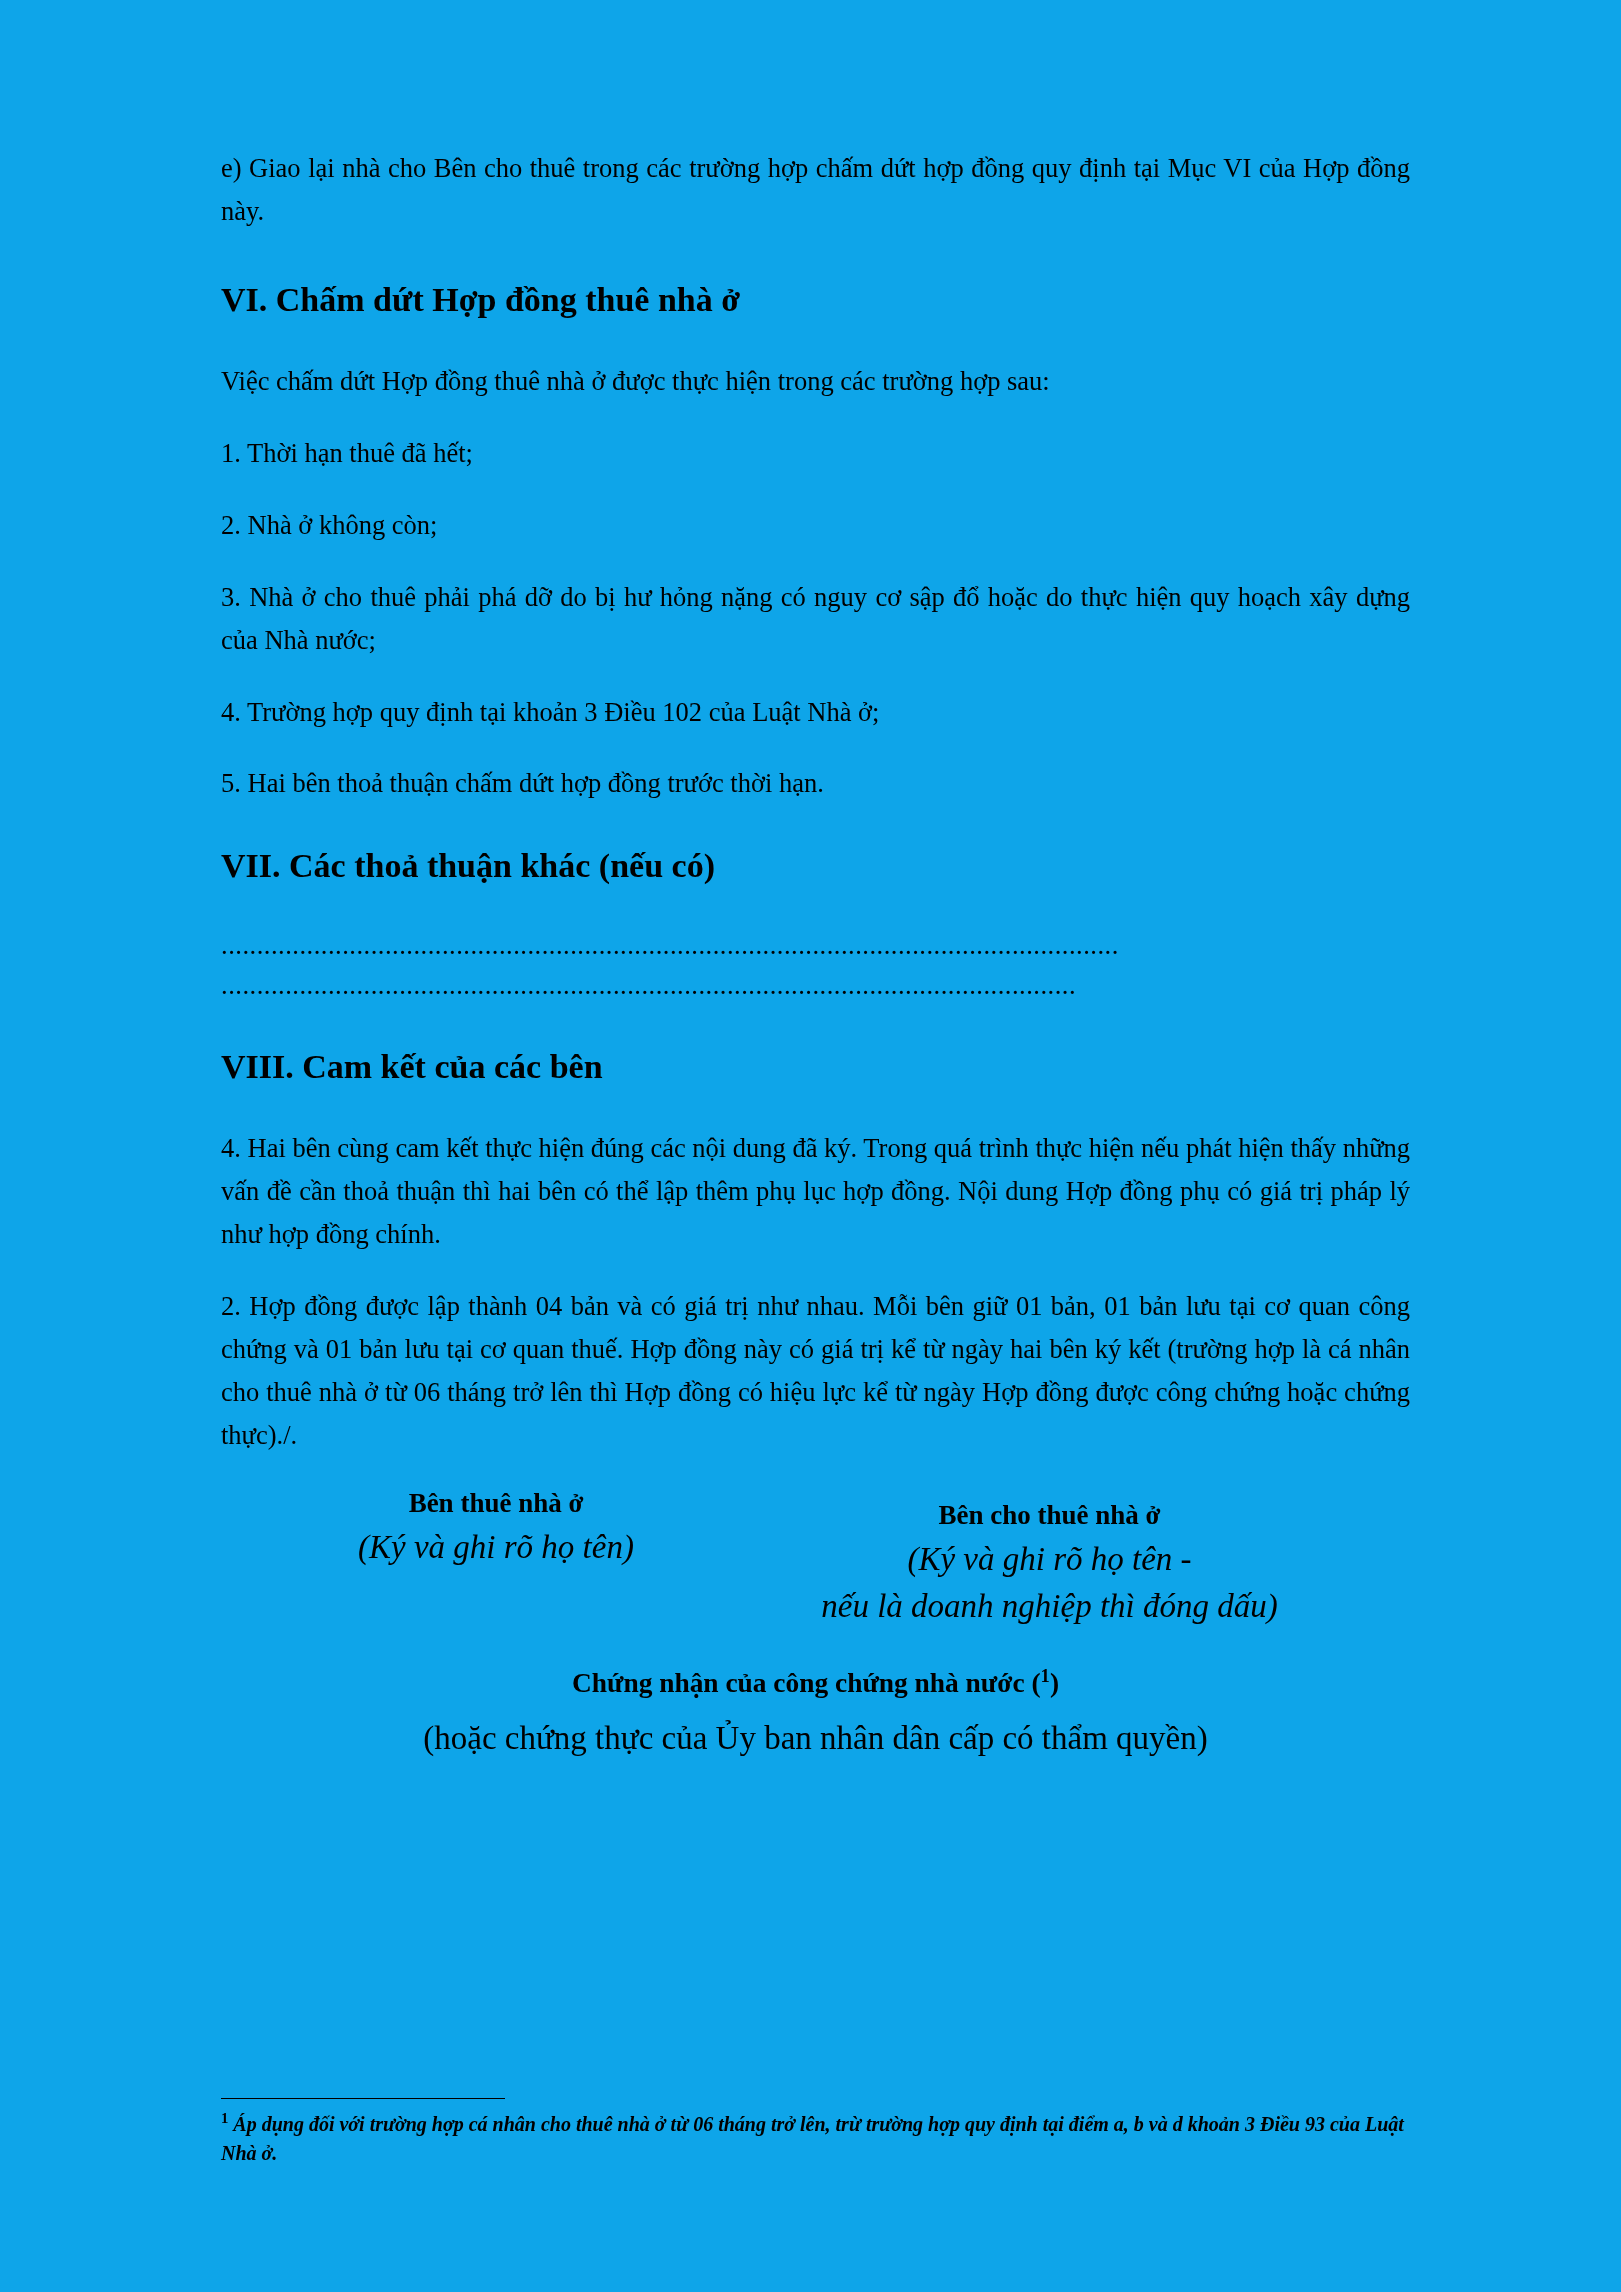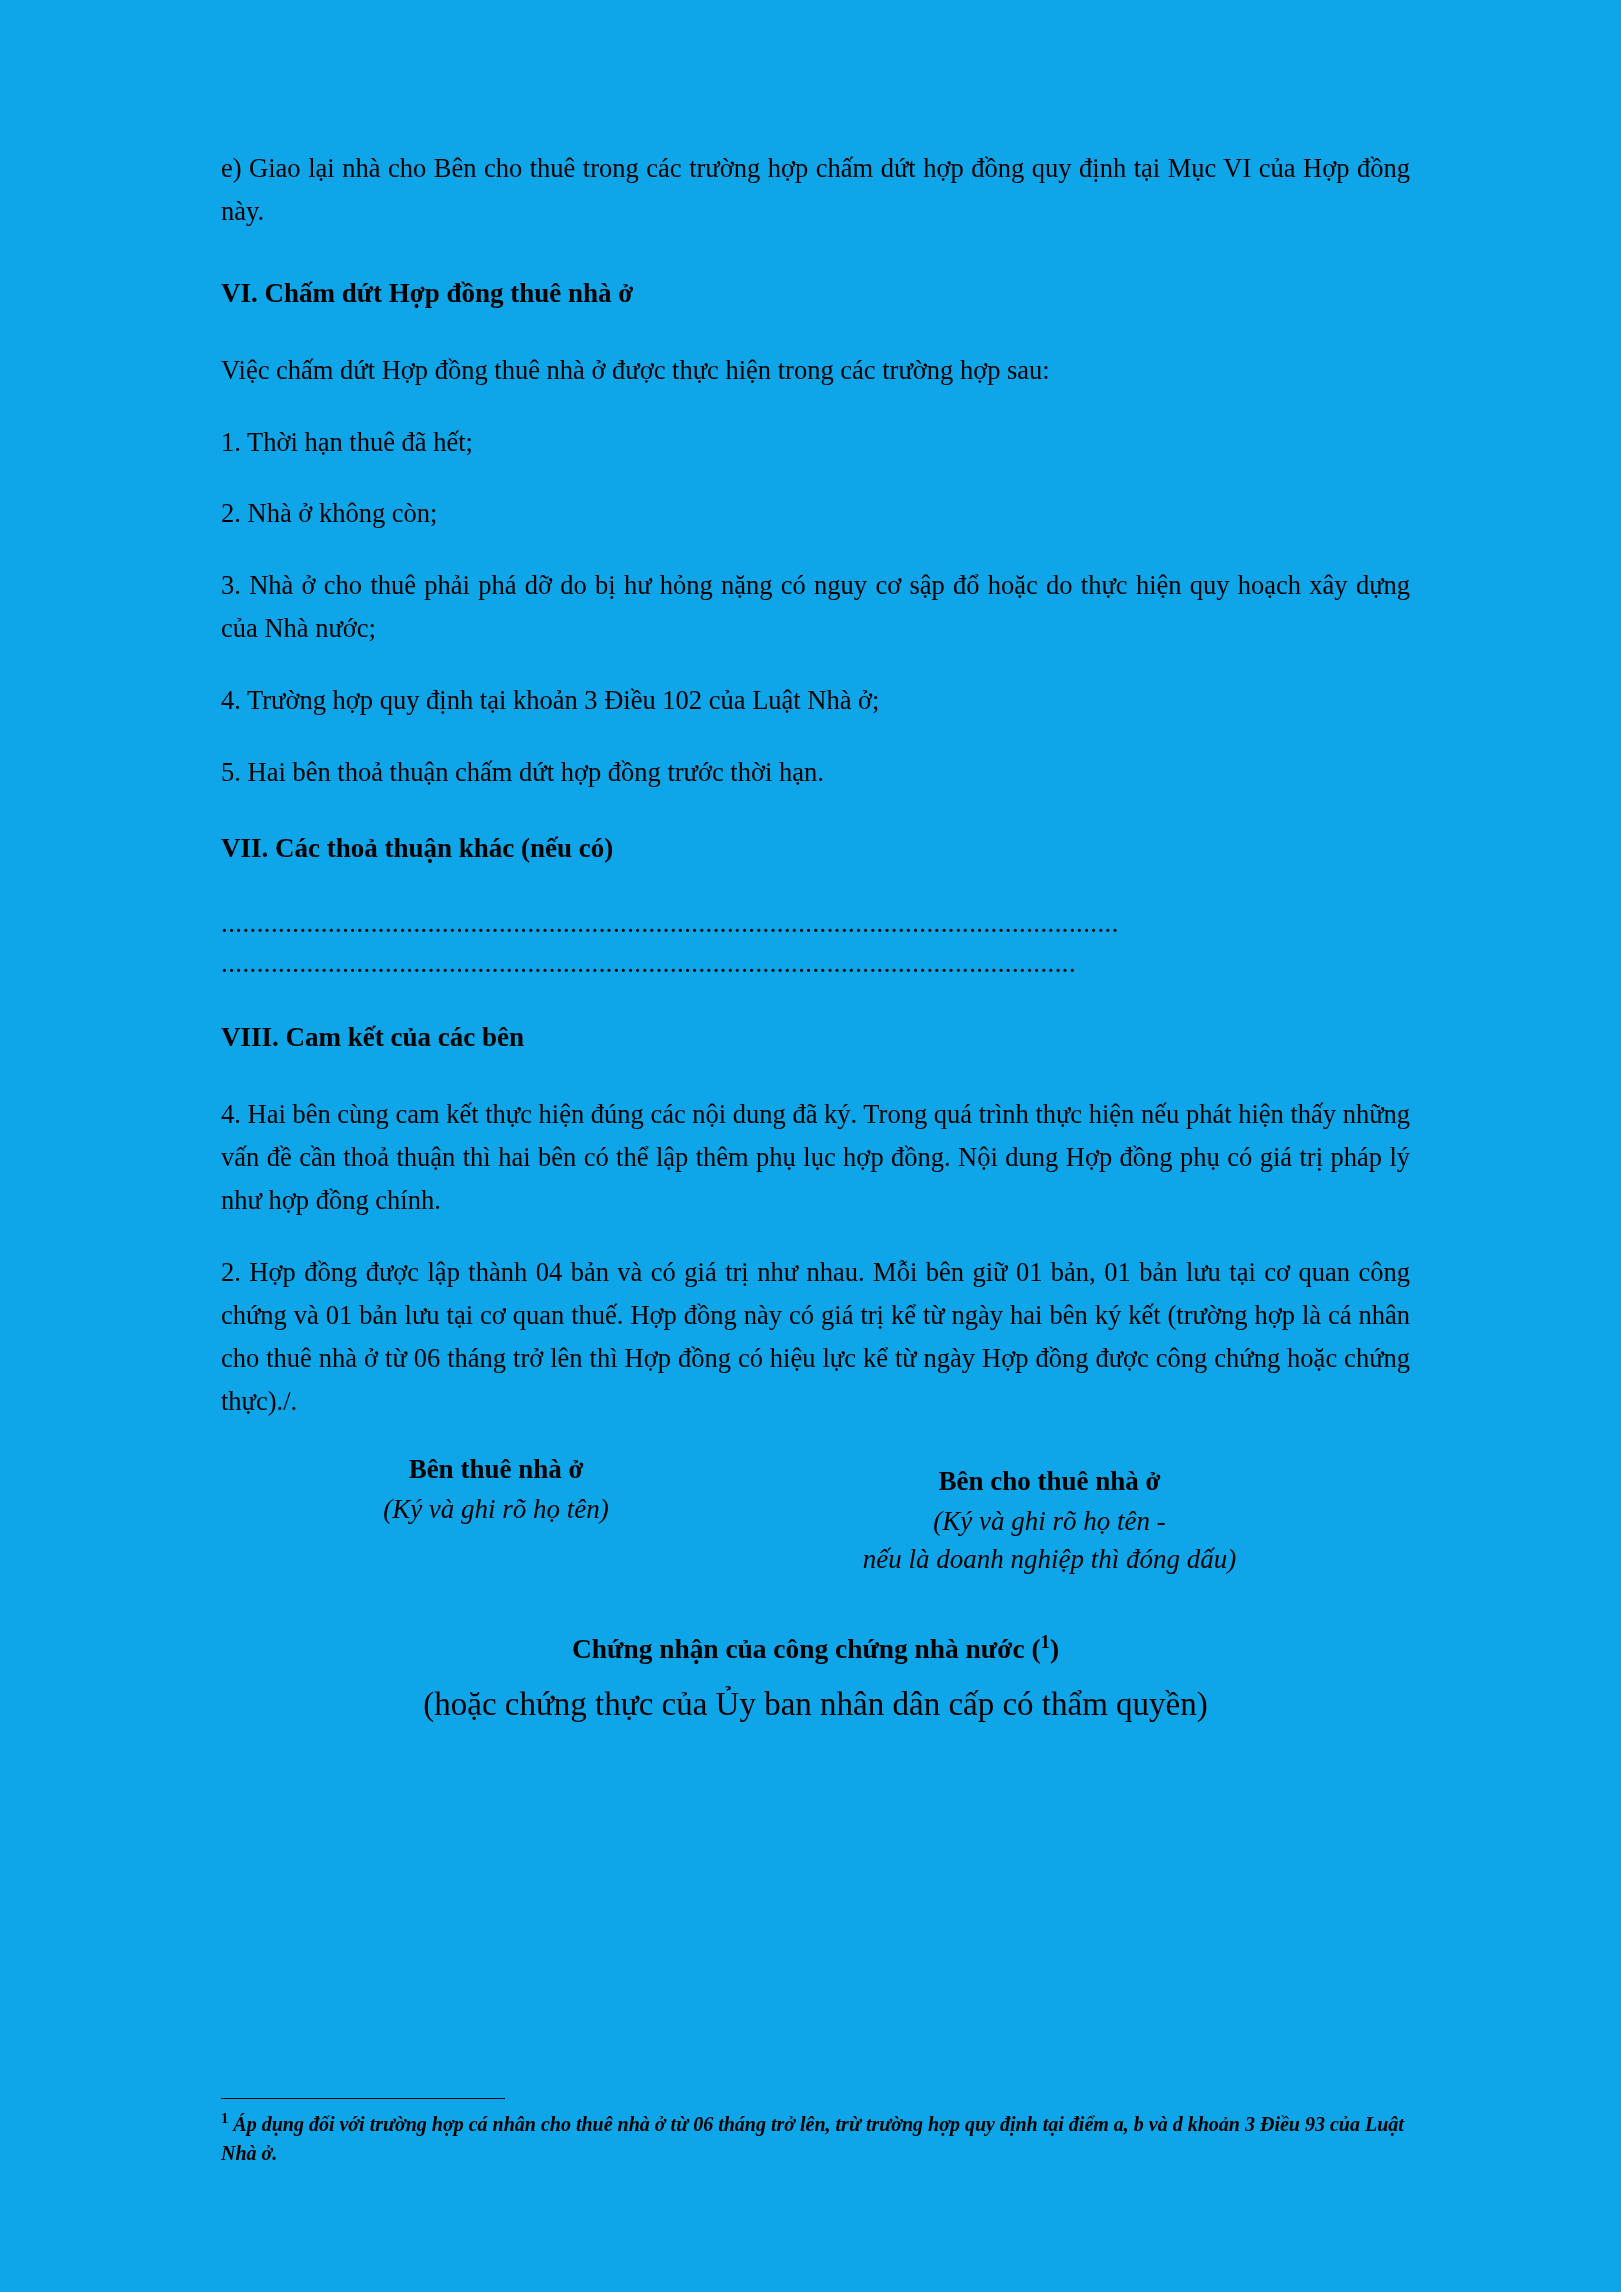--- a/index.html
+++ b/index.html
@@ -34,7 +34,7 @@
   }
   .heading {
     font-weight: bold;
-    font-size: 27px;
+    font-size: 34px;
     margin: 33px 0 33px 0;
     text-align: left;
   }

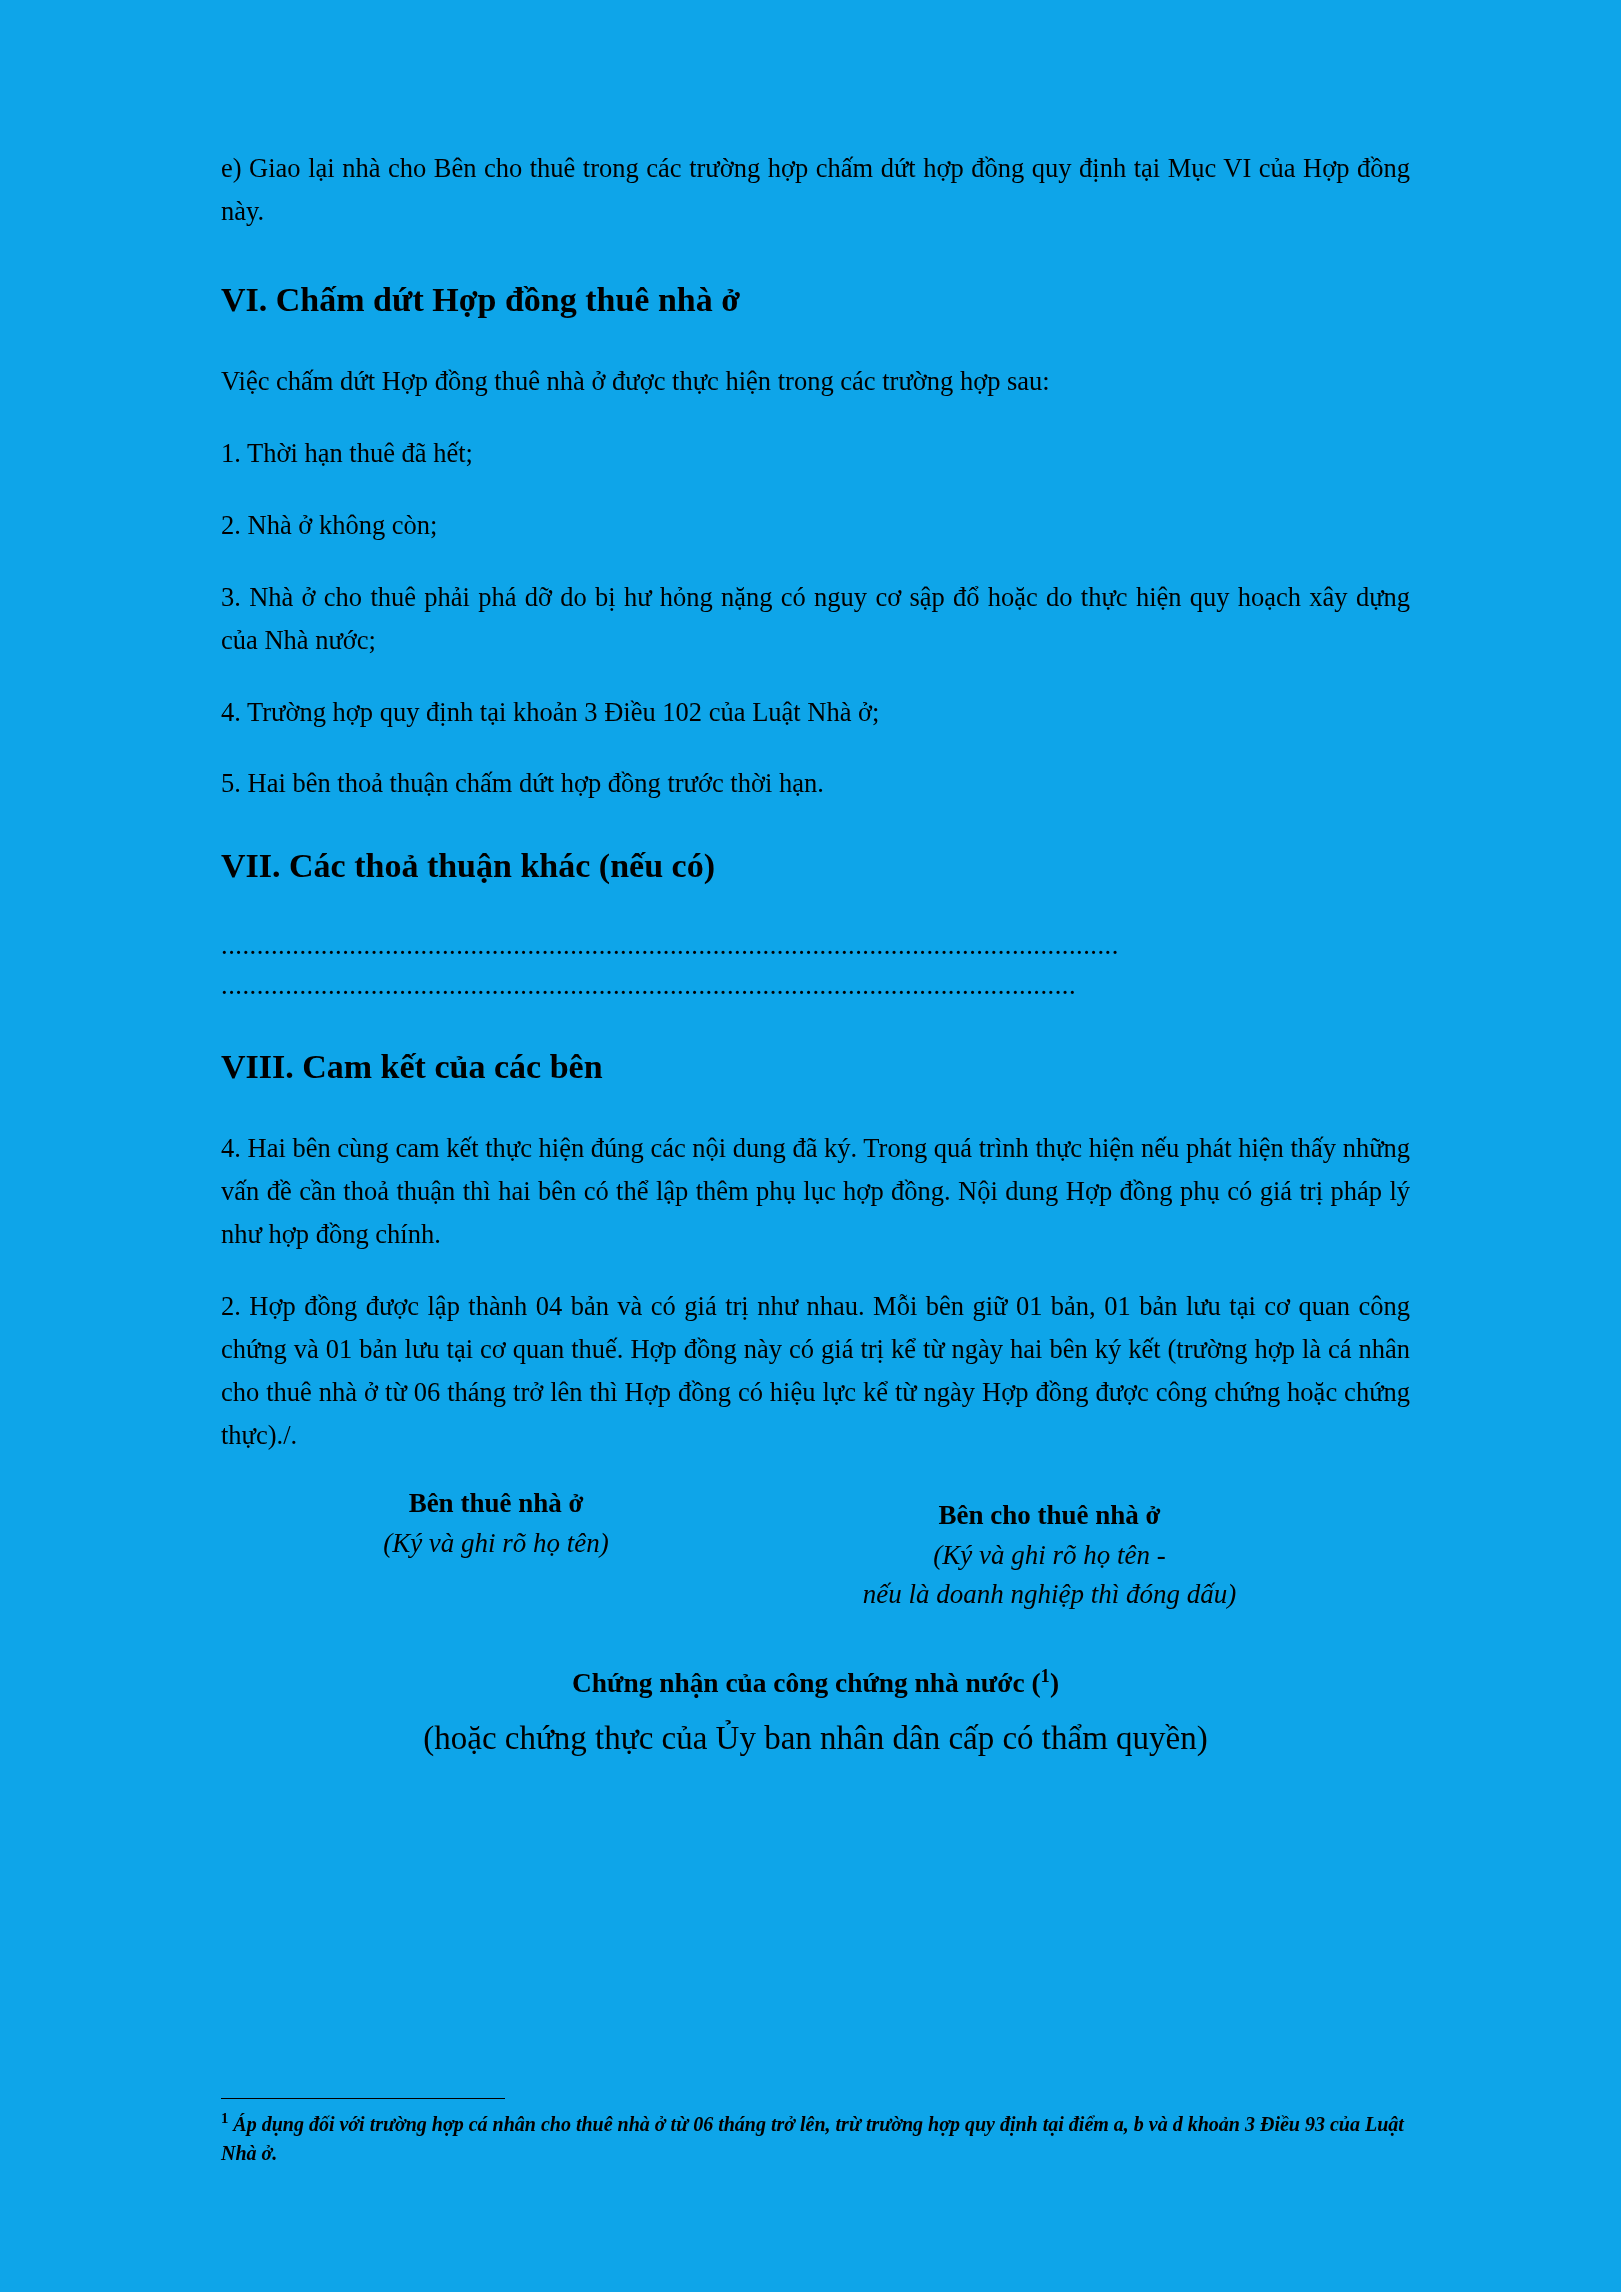--- a/index.html
+++ b/index.html
@@ -80,7 +80,7 @@
   }
   .sign-sub {
     font-style: italic;
-    font-size: 27px;
+    font-size: 33px;
     line-height: 1.35;
     margin-top: 2px;
   }

